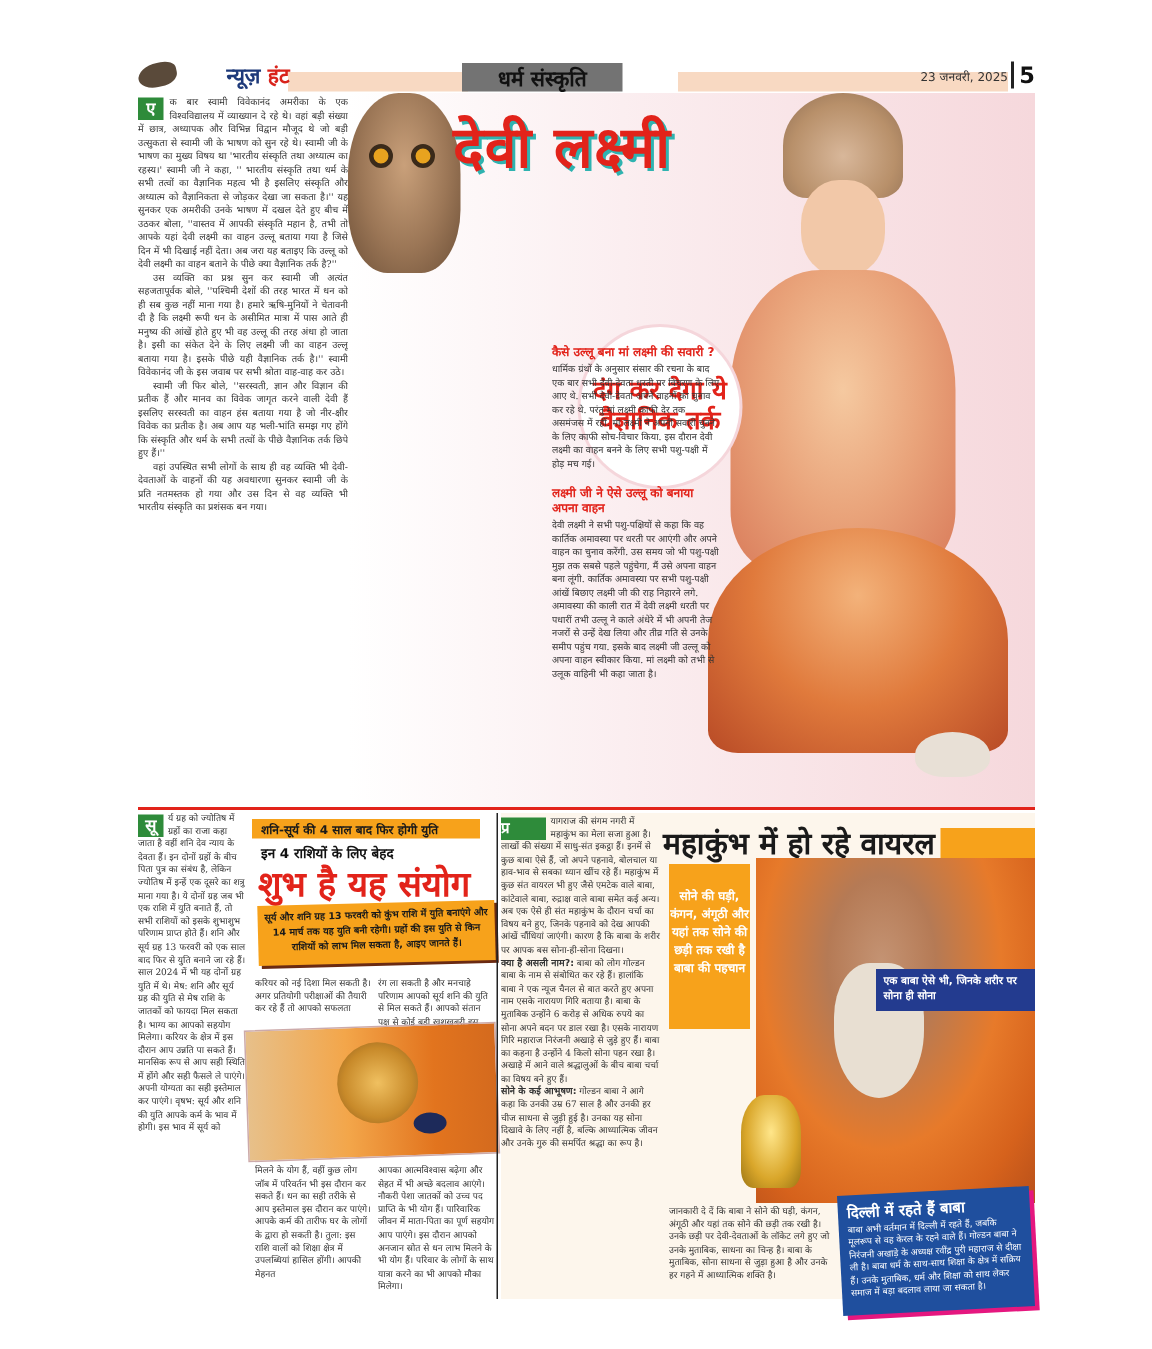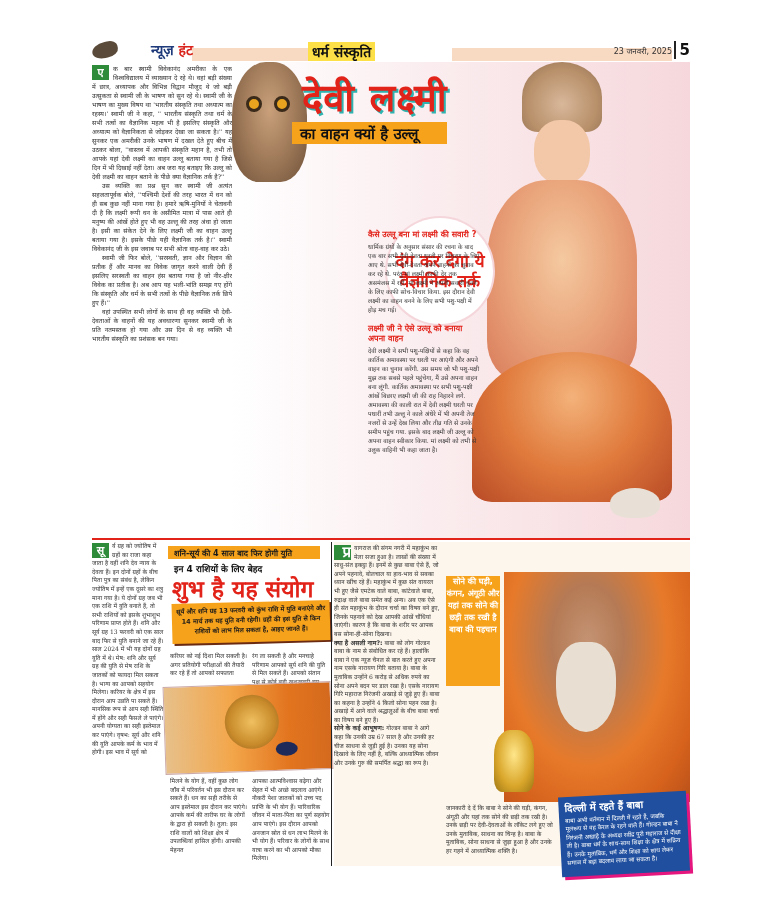--- a/index.html
+++ b/index.html
@@ -13,7 +13,7 @@
   .logo-bird { width:26px; height:16px; background:#5a4a3a; border-radius:60% 40% 50% 50%; transform:rotate(-12deg); }
   .logo-text { font-weight:bold; font-size:14px; color:#1e3a7a;margin-left:30px; }
   .logo-text .hunt { color:#d9231b; }
-  .section { position:absolute; left:216px; top:2px; font-size:14px; font-weight:bold; color:#111; background:#fde047; padding:0 4px; }
+  .section { position:absolute; left:216px; top:2px; font-size:14px; font-weight:bold; color:#111; background:#737373; padding:0 24px; }
   .date { position:absolute; right:18px; top:5px; font-size:8px; color:#333;text-align:right; }
   .pagenum { position:absolute; right:0; top:1px; font-size:15px; font-weight:bold; border-left:2px solid #222; padding-left:4px; color:#111; }
 

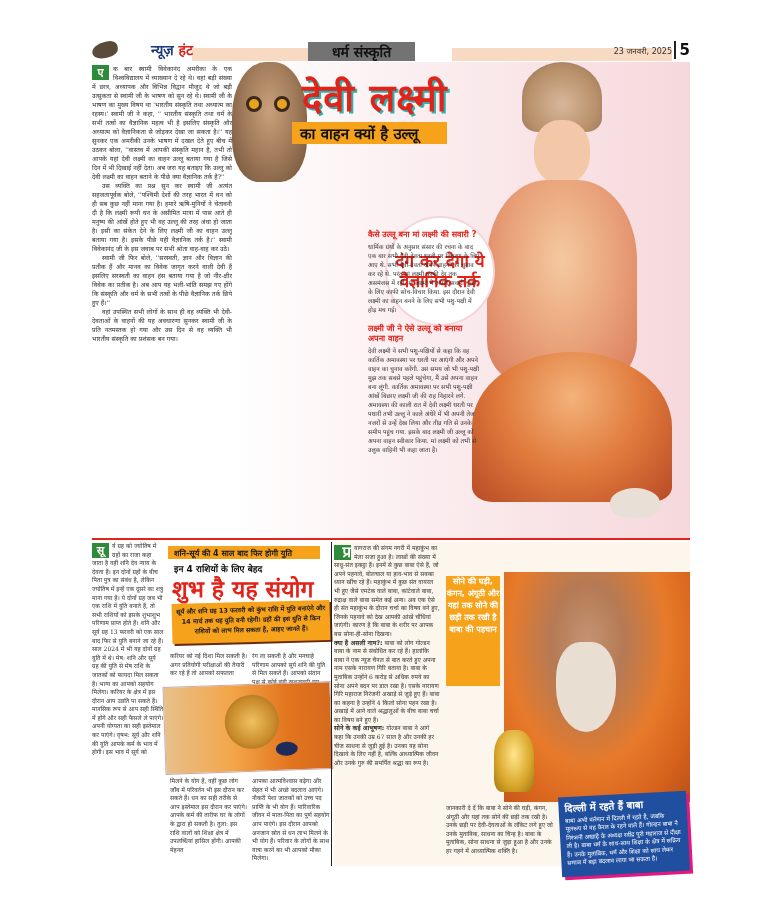--- a/index.html
+++ b/index.html
@@ -115,7 +115,6 @@
       <div class="owl-eye" style="left:42px;"></div>
     </div>
     <div class="title-main">देवी लक्ष्मी</div>
-    <div class="title-sub">का वाहन क्यों है उल्लू</div>
 
     <div class="goddess">
       <div class="crown"></div>

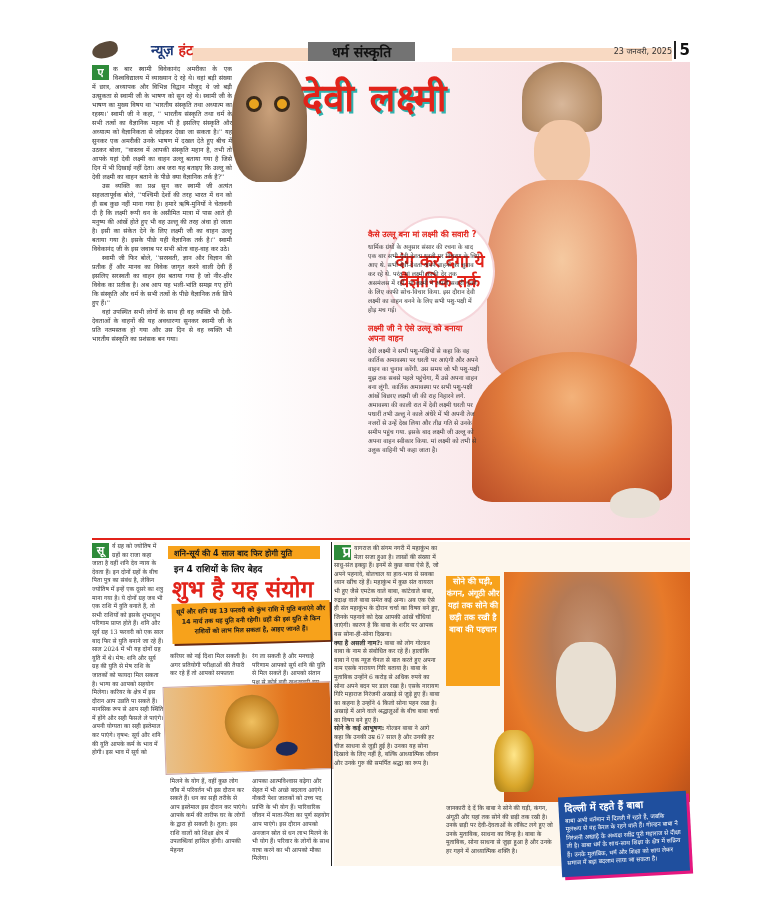--- a/index.html
+++ b/index.html
@@ -67,7 +67,7 @@
   
   .b-right { position:absolute; left:242px; top:508px; width:356px; height:324px; background:#fdf6ec; }
   .br-text { position:absolute; left:0; top:2px; width:106px; font-family:"DejaVu Serif", serif; font-size:6px; line-height:8.6px; color:#333; }
-  .dropcap-pra { float:left; width:17px; height:15px; background:#2e8b3a; color:#fff; font-weight:bold; font-size:15px; text-align:right; line-height:15px; margin:1px 3px 0 0; font-family:"DejaVu Sans", sans-serif; }
+  .dropcap-pra { float:left; width:30px; height:15px; background:#2e8b3a; color:#fff; font-weight:bold; font-size:10px; text-align:left; line-height:15px; margin:1px 3px 0 0; font-family:"DejaVu Sans", sans-serif; }
   .br-text b { font-family:"DejaVu Sans", sans-serif; font-size:6.3px; }
   .mk-head { position:absolute; left:108px; top:10px; width:248px; height:22px; background:#f7a21b; }
   .mk-head span { position:absolute; left:0; top:-4px; font-size:20px; font-weight:bold; color:#1a1a1a; white-space:nowrap; background:#fdf6ec; padding-right:4px; }

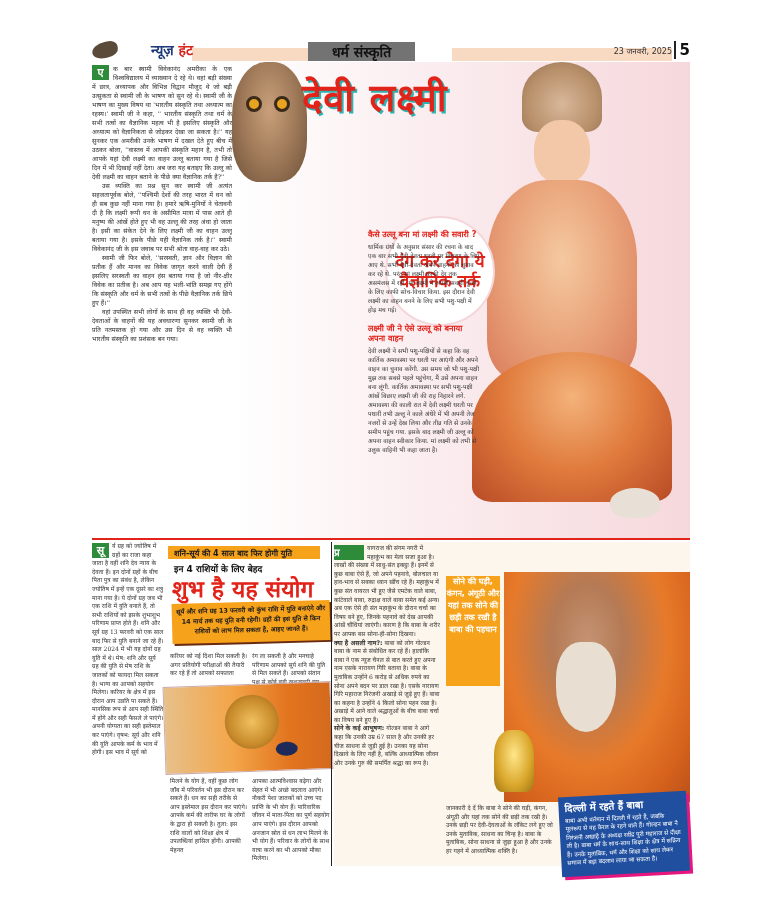--- a/index.html
+++ b/index.html
@@ -168,6 +168,9 @@
       <b>सोने के कई आभूषण:</b>
       <span>गोल्डन बाबा ने आगे कहा कि उनकी उम्र 67 साल है और उनकी हर चीज साधना से जुड़ी हुई है। उनका यह सोना दिखावे के लिए नहीं है, बल्कि आध्यात्मिक जीवन और उनके गुरु की समर्पित श्रद्धा का रूप है।</span>
     </div>
+    <div class="mk-head">
+      <span>महाकुंभ में हो रहे वायरल</span>
+    </div>
     <div class="baba-img">
       <div class="baba-beard"></div>
     </div>

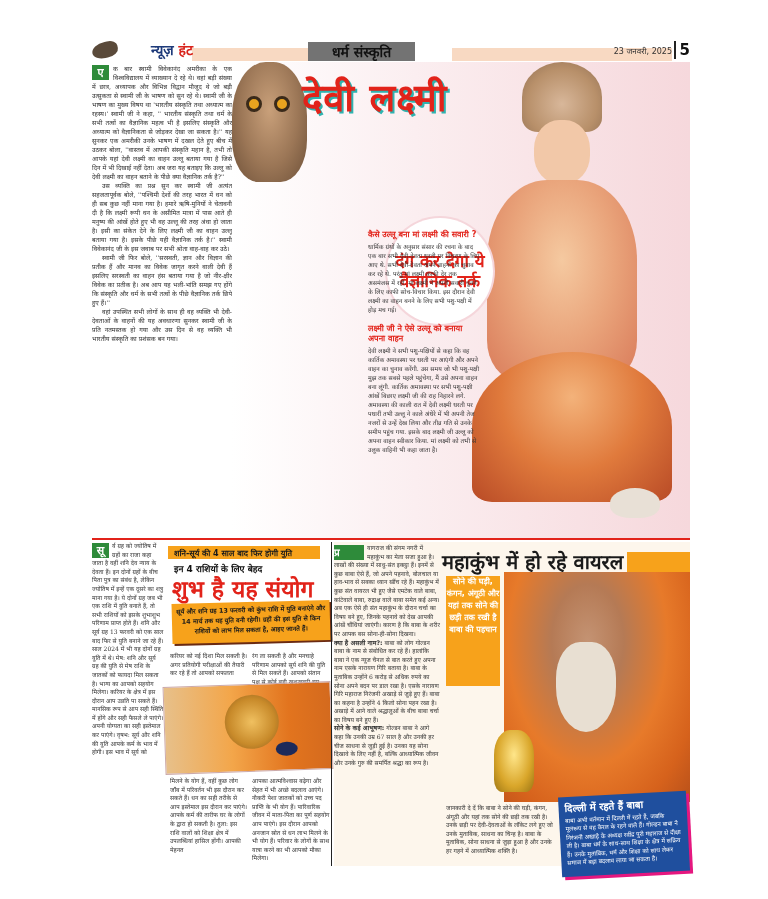--- a/index.html
+++ b/index.html
@@ -71,7 +71,7 @@
   .br-text b { font-family:"DejaVu Sans", sans-serif; font-size:6.3px; }
   .mk-head { position:absolute; left:108px; top:10px; width:248px; height:22px; background:#f7a21b; }
   .mk-head span { position:absolute; left:0; top:-4px; font-size:20px; font-weight:bold; color:#1a1a1a; white-space:nowrap; background:#fdf6ec; padding-right:4px; }
-  .mk-orange { position:absolute; left:112px; top:34px; width:54px; height:110px; background:#f7a21b; color:#fff; font-weight:bold; font-size:8px; line-height:12px; text-align:center; padding-top:0; }
+  .mk-orange { position:absolute; left:112px; top:34px; width:54px; height:110px; background:#f7a21b; color:#fff; font-weight:bold; font-size:8px; line-height:12px; text-align:center; padding-top:16px; }
   .baba-img { position:absolute; left:170px; top:30px; width:186px; height:230px; background:radial-gradient(ellipse at 45% 30%, #c49373 0%, #b57a55 25%, #e77a2a 55%, #d6621c 80%, #b8501a 100%); }
   .baba-beard { position:absolute; left:52px; top:70px; width:60px; height:90px; background:#e8dfd2; border-radius:40% 40% 50% 50%; }
   .golden-title { position:absolute; left:112px; top:150px; font-size:26px; font-weight:bold; color:#f7a21b; text-shadow:1px 1px 0 #9a5c10; letter-spacing:2px; }

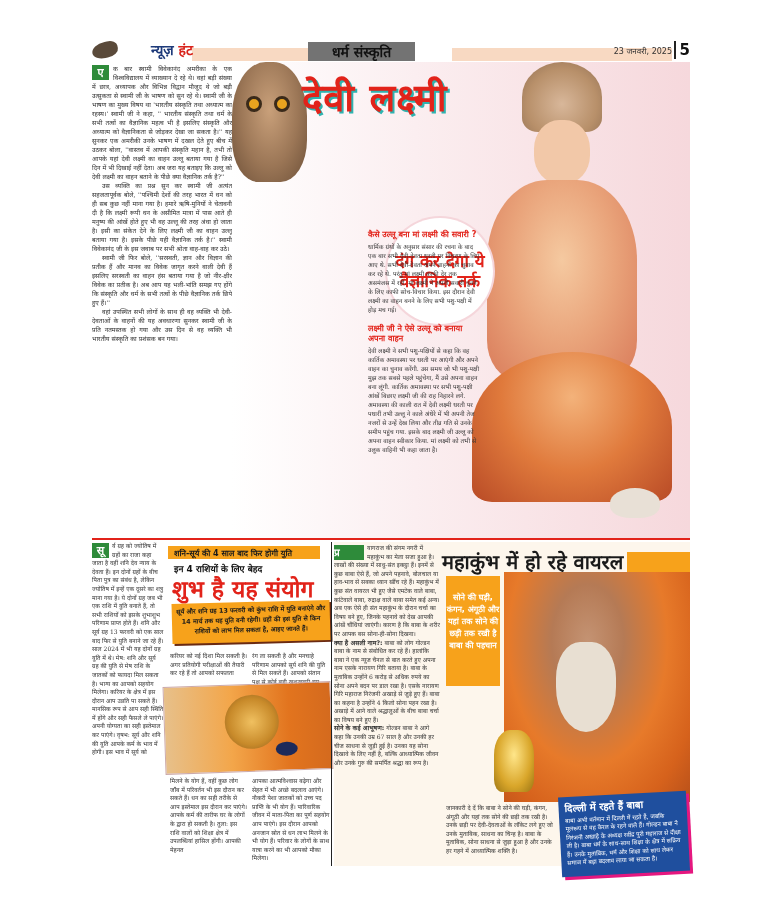--- a/index.html
+++ b/index.html
@@ -175,6 +175,7 @@
       <div class="baba-beard"></div>
     </div>
     <div class="mk-orange">सोने की घड़ी, कंगन, अंगूठी और यहां तक सोने की छड़ी तक रखी है बाबा की पहचान</div>
+    <div class="blue-caption">एक बाबा ऐसे भी, जिनके शरीर पर सोना ही सोना</div>
     <div class="buddha"></div>
     <div class="br-text2">जानकारी दे दें कि बाबा ने सोने की घड़ी, कंगन, अंगूठी और यहां तक सोने की छड़ी तक रखी है। उनके छड़ी पर देवी-देवताओं के लॉकेट लगे हुए जो उनके मुताबिक, साधना का चिन्ह है। बाबा के मुताबिक, सोना साधना से जुड़ा हुआ है और उनके हर गहने में आध्यात्मिक शक्ति है।</div>
     <div class="blue-box">

